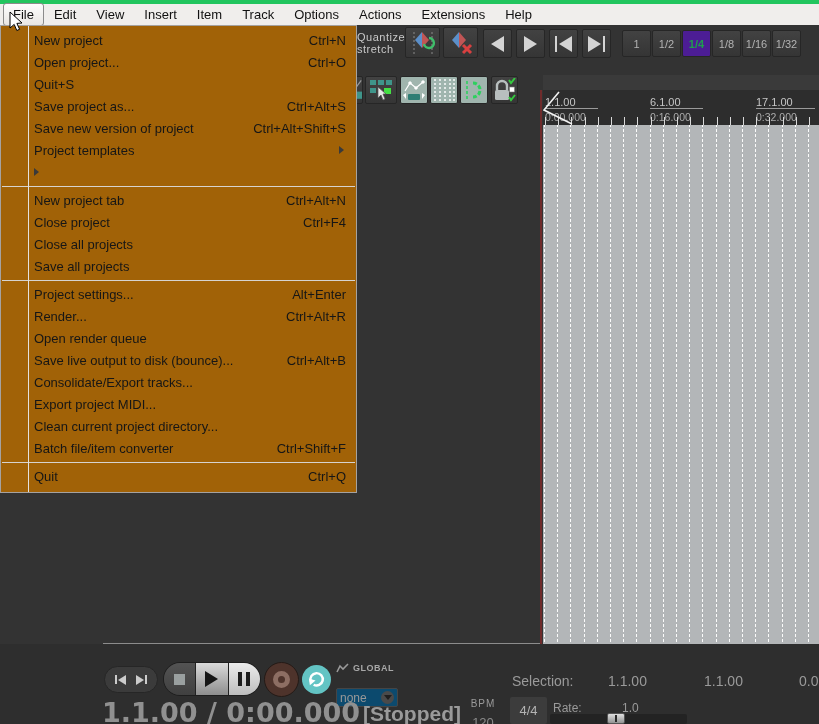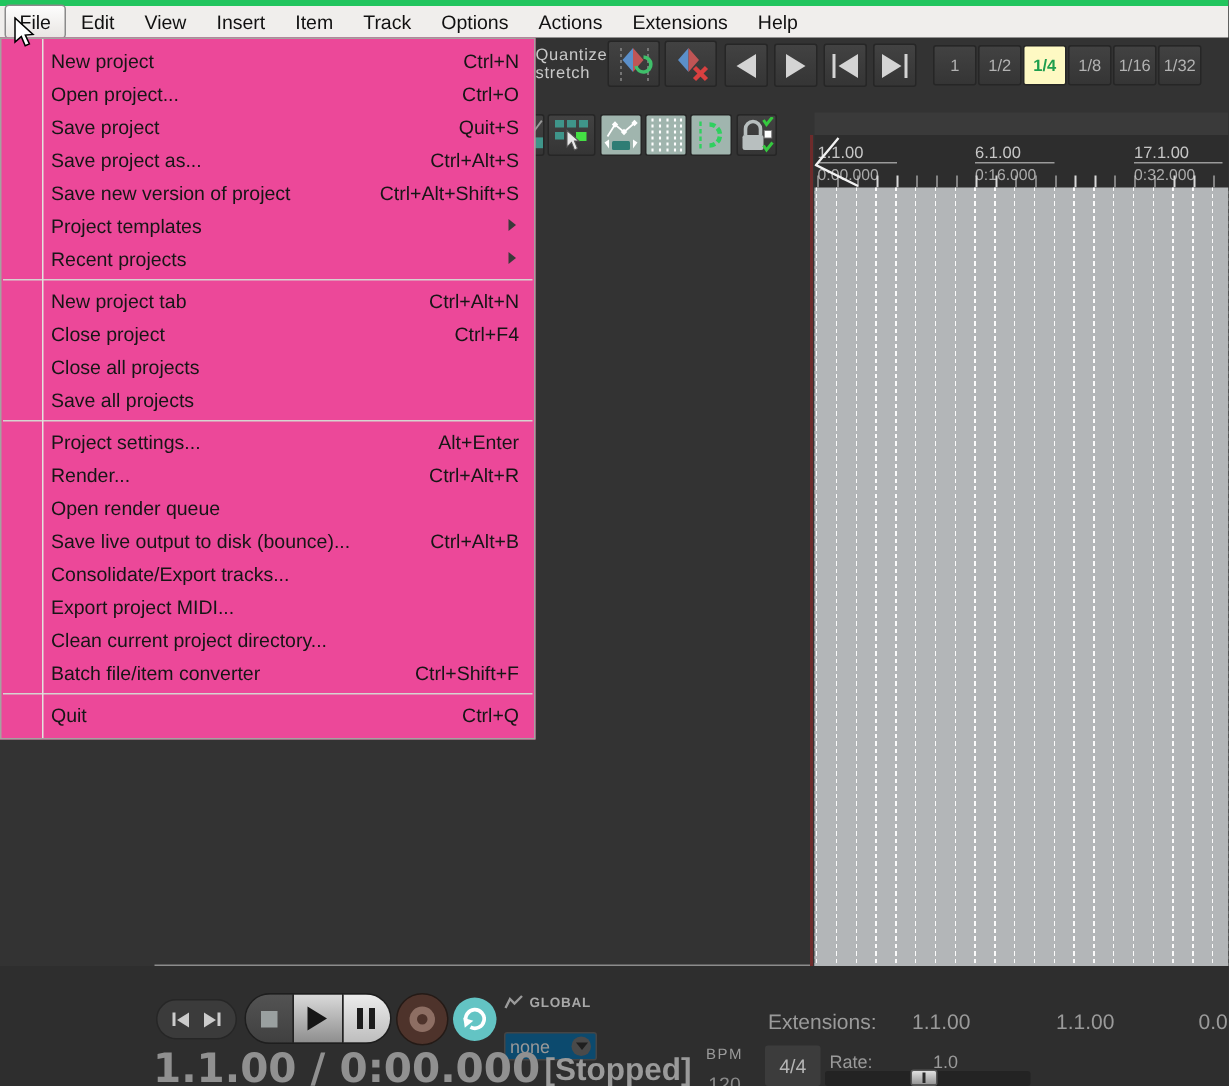--- a/index.html
+++ b/index.html
@@ -14,7 +14,7 @@
   .mb-item.active{border:1px solid #8b8b8b;border-radius:3px;background:linear-gradient(#fdfdfd,#e9e6e3);}
 
   
-  .dropdown{left:0;top:25px;width:357px;height:468px;background:#ec4899;border:1px solid #a5a2a0;
+  .dropdown{left:0;top:25px;width:357px;height:468px;background:#a16207;border:1px solid #a5a2a0;
             box-sizing:border-box;z-index:100;padding-top:3px;}
   .dd-gutter{position:absolute;left:27px;top:0;bottom:0;width:1px;background:#e4e1de;}
   .dd-item{height:22px;display:flex;align-items:center;padding-left:33px;padding-right:10px;font-size:13px;color:#161616;position:relative;}

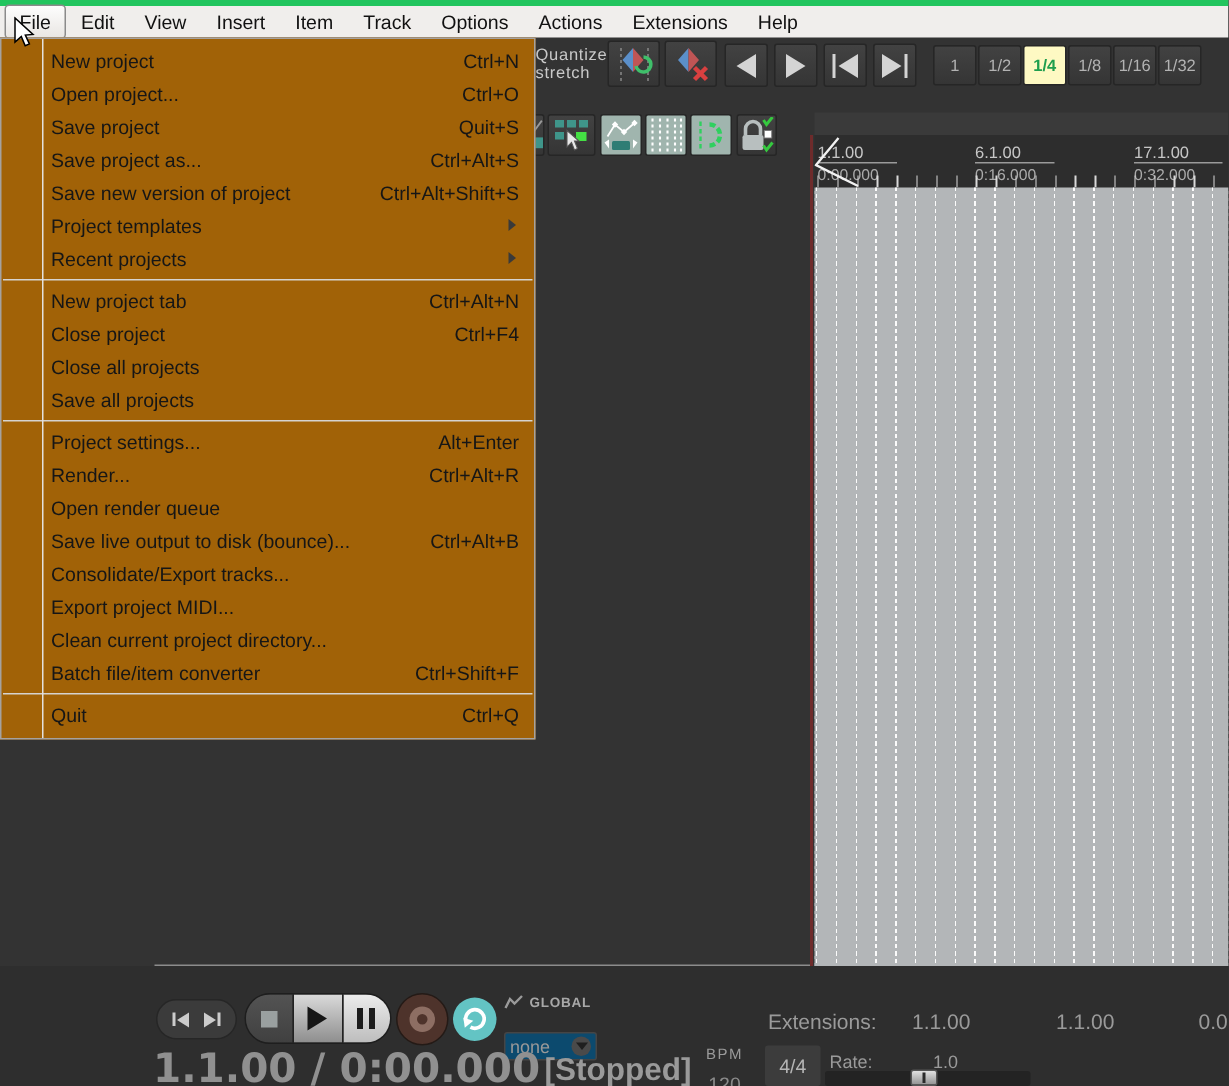--- a/index.html
+++ b/index.html
@@ -30,7 +30,7 @@
   .tbtn.lit{background:#a0b5ae;}
   .quantize-label{color:#c9c9c9;font-size:11px;line-height:12px;text-align:left;letter-spacing:.5px;}
   .gridbtn{font-size:11px;color:#b3b3b3;}
-  .gridbtn.sel{background:#fef9c3;color:#1f9e4e;font-weight:bold;}
+  .gridbtn.sel{background:#4c1d95;color:#1f9e4e;font-weight:bold;}
   .navtri{width:0;height:0;border-top:8px solid transparent;border-bottom:8px solid transparent;}
   .navtri.left{border-right:13px solid #d4d4d4;}
   .navtri.right{border-left:13px solid #d4d4d4;}

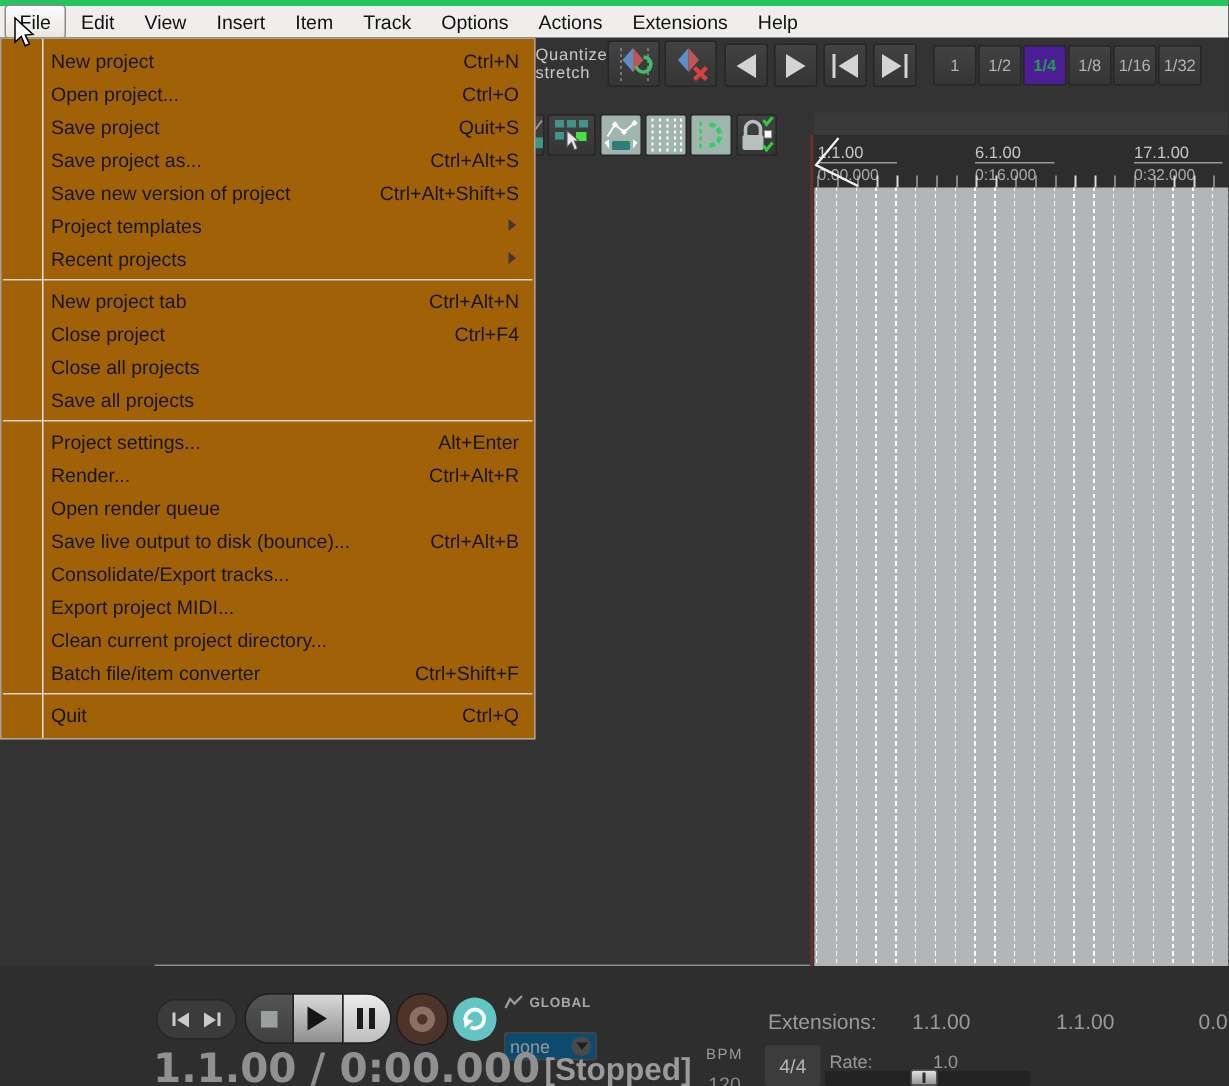--- a/index.html
+++ b/index.html
@@ -352,7 +352,6 @@
       <span class="dd-short">Ctrl+O</span>
     </div>
   <div class="dd-item">
-      <span class="dd-label">Save project</span>
       <span class="dd-short">Quit+S</span>
     </div>
   <div class="dd-item">

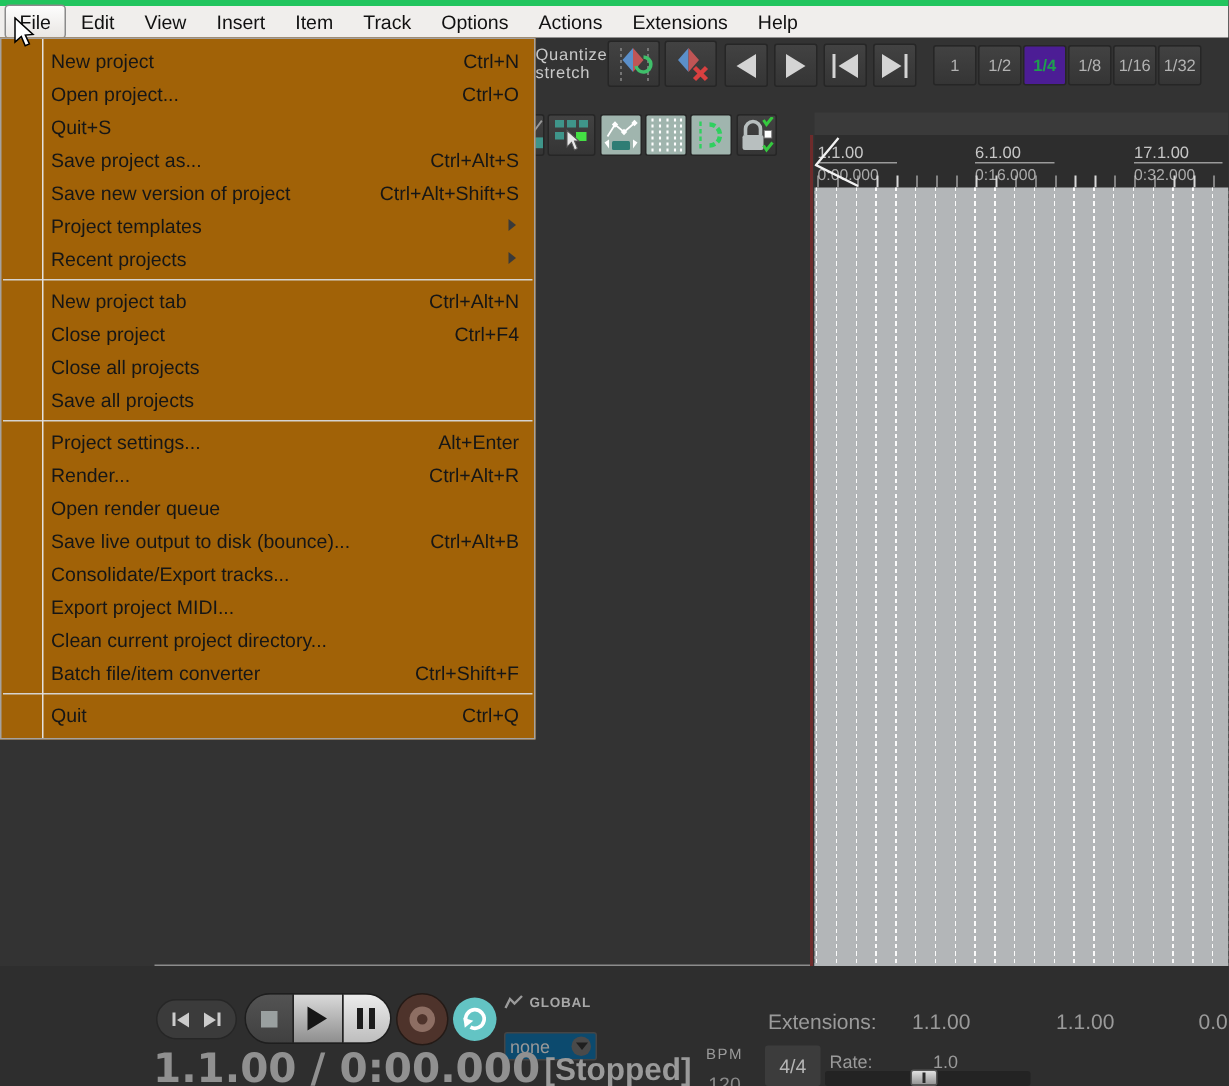--- a/index.html
+++ b/index.html
@@ -367,7 +367,6 @@
       <span class="dd-arrow"></span>
     </div>
   <div class="dd-item">
-      <span class="dd-label">Recent projects</span>
       <span class="dd-arrow"></span>
     </div>
 

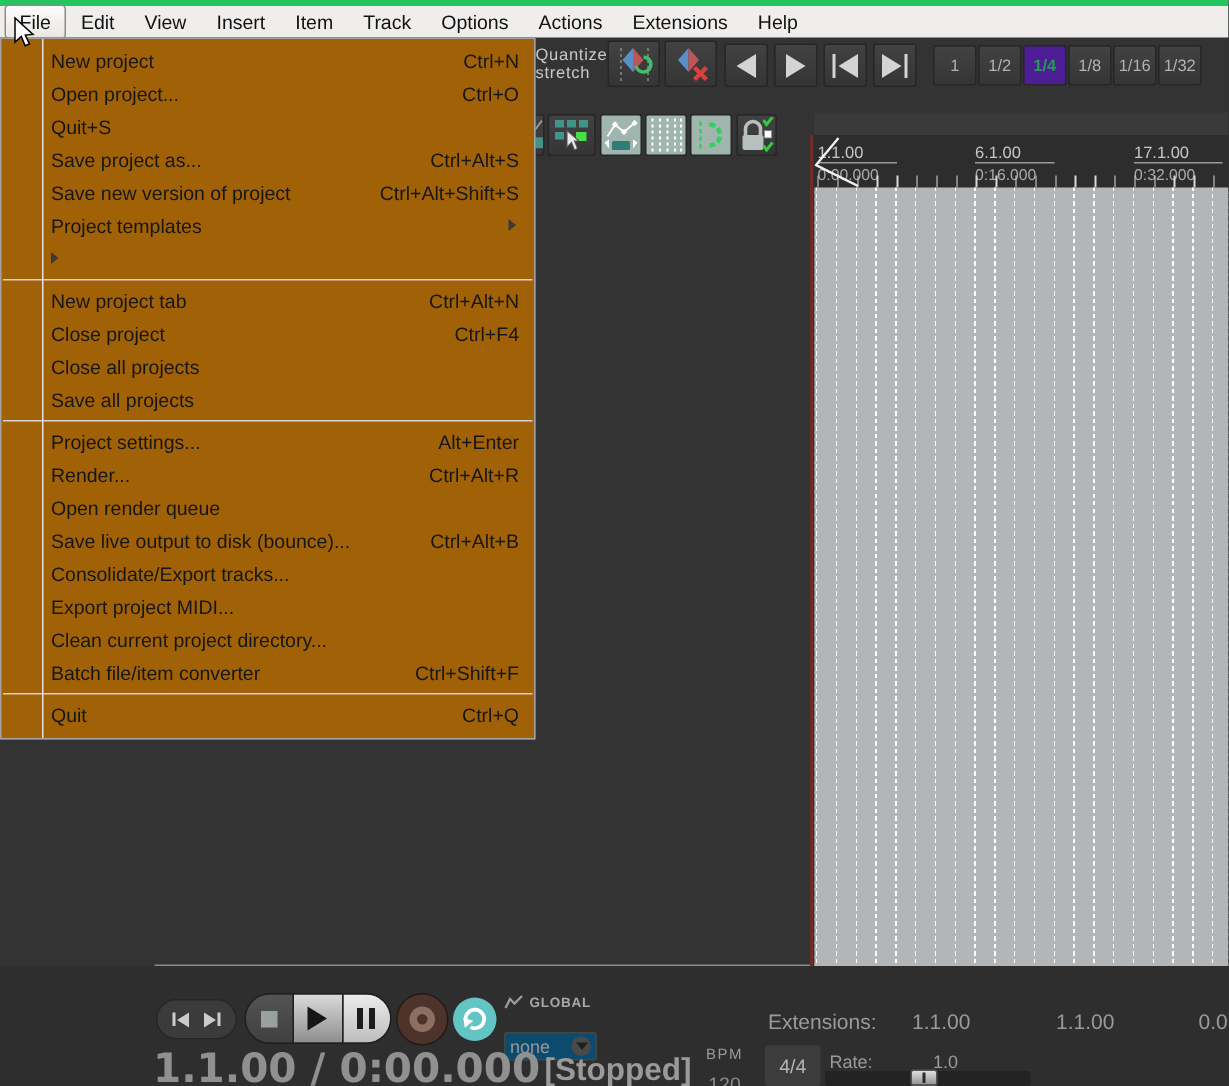--- a/index.html
+++ b/index.html
@@ -322,7 +322,7 @@
     </div>
 </div>
 
-<div class="abs sel-t" style="left:512px;">Extensions:</div>
+<div class="abs sel-t" style="left:512px;">Selection:</div>
 <div class="abs sel-t" style="left:608px;">1.1.00</div>
 <div class="abs sel-t" style="left:704px;">1.1.00</div>
 <div class="abs sel-t" style="left:799px;">0.0</div>

